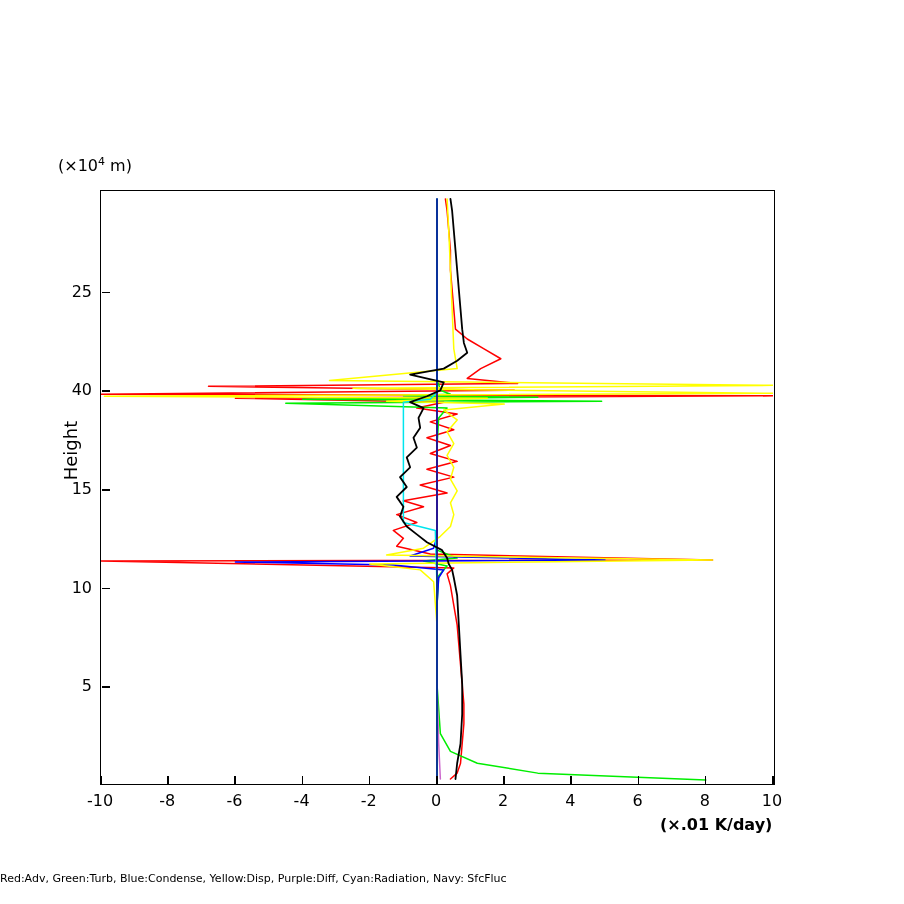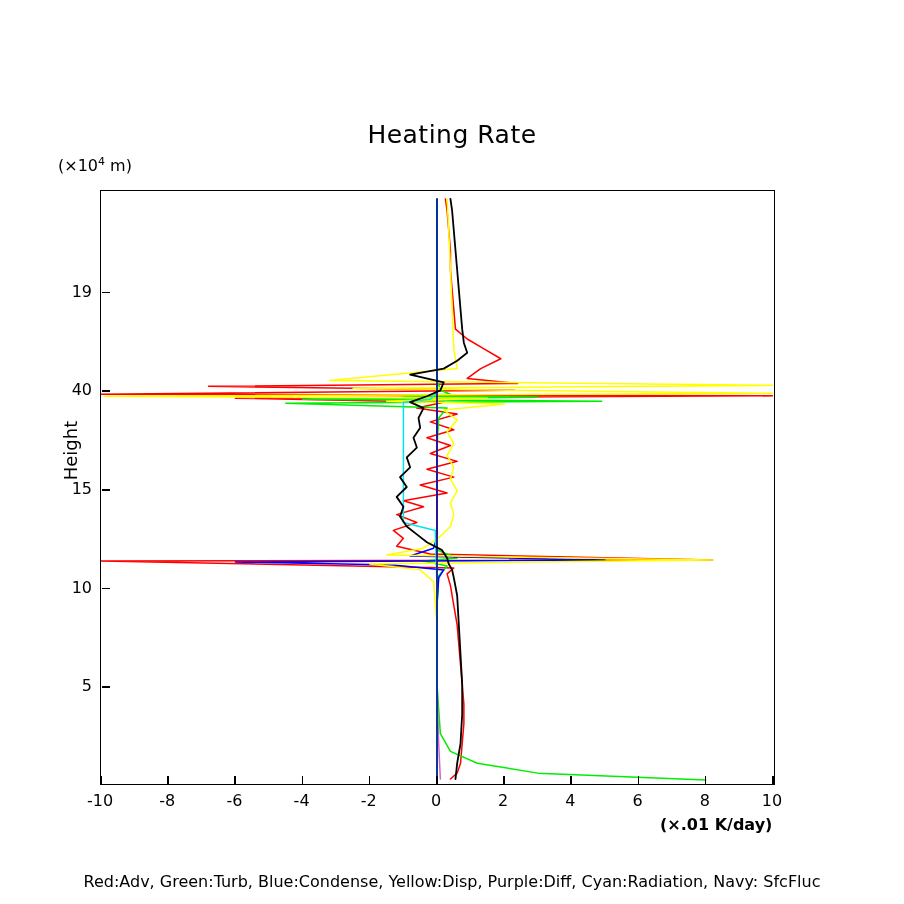--- a/index.html
+++ b/index.html
@@ -97,7 +97,6 @@
 
   <div class="unit-top">(×10<sup>4</sup> m)</div>
 
-  <div class="chart-title">Heating Rate</div>
 
   <div class="ylabel">Height</div>
 

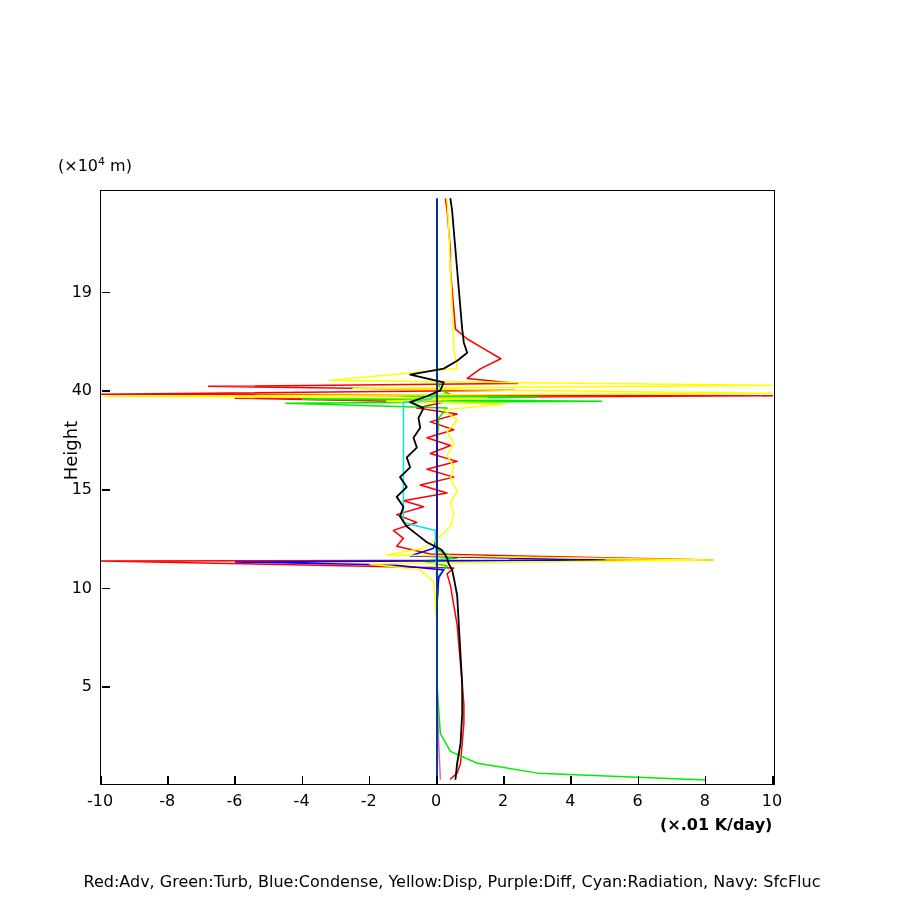--- a/index.html
+++ b/index.html
@@ -146,7 +146,7 @@
       <div style="position: absolute; left: 102px; top: 489px; width: 8px; height: 1.5px; background: rgb(0, 0, 0);"></div>
       <div class="tick-y" style="left: 52px; top: 380.333px;">40</div>
       <div style="position: absolute; left: 102px; top: 390.333px; width: 8px; height: 1.5px; background: rgb(0, 0, 0);"></div>
-      <div class="tick-y" style="left: 52px; top: 281.667px;">19</div>
+      <div class="tick-y" style="left: 52px; top: 281.667px;">25</div>
       <div style="position: absolute; left: 102px; top: 291.667px; width: 8px; height: 1.5px; background: rgb(0, 0, 0);"></div>
     </div>
 

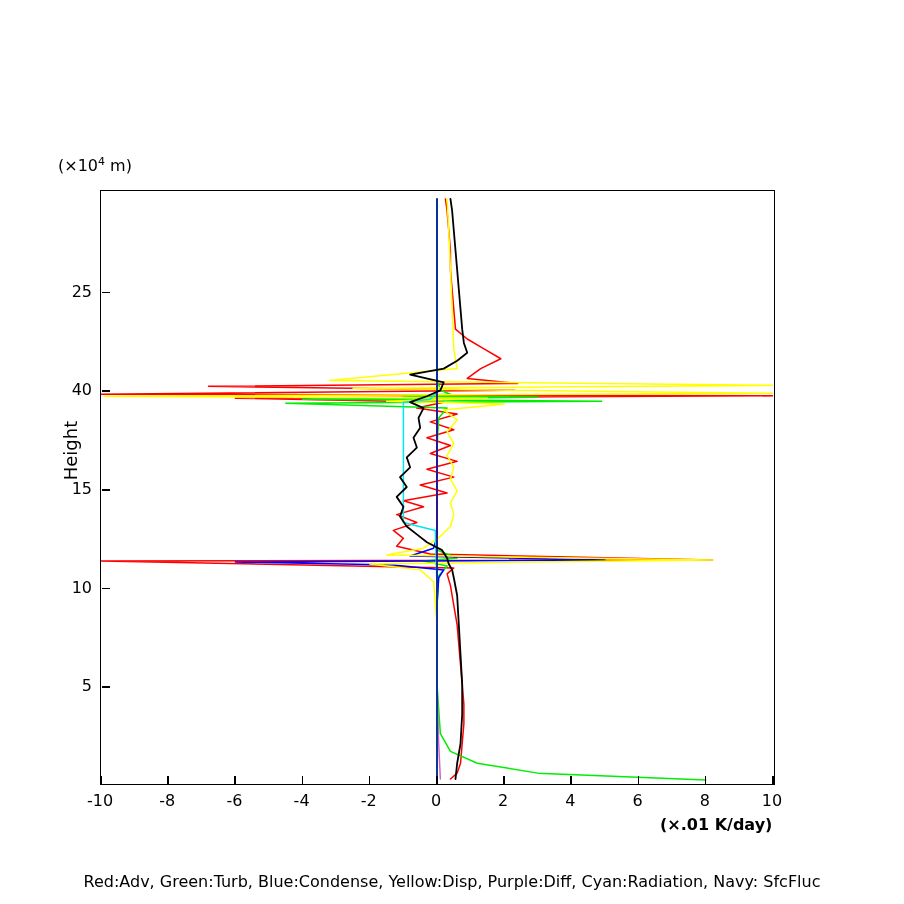--- a/index.html
+++ b/index.html
@@ -60,8 +60,8 @@
     left: 0;
     top: 872px;
     width: 904px;
-    text-align: center;
-    font-size: 16px;
+    text-align: left;
+    font-size: 11px;
   }
   #plot {
     position: absolute;

